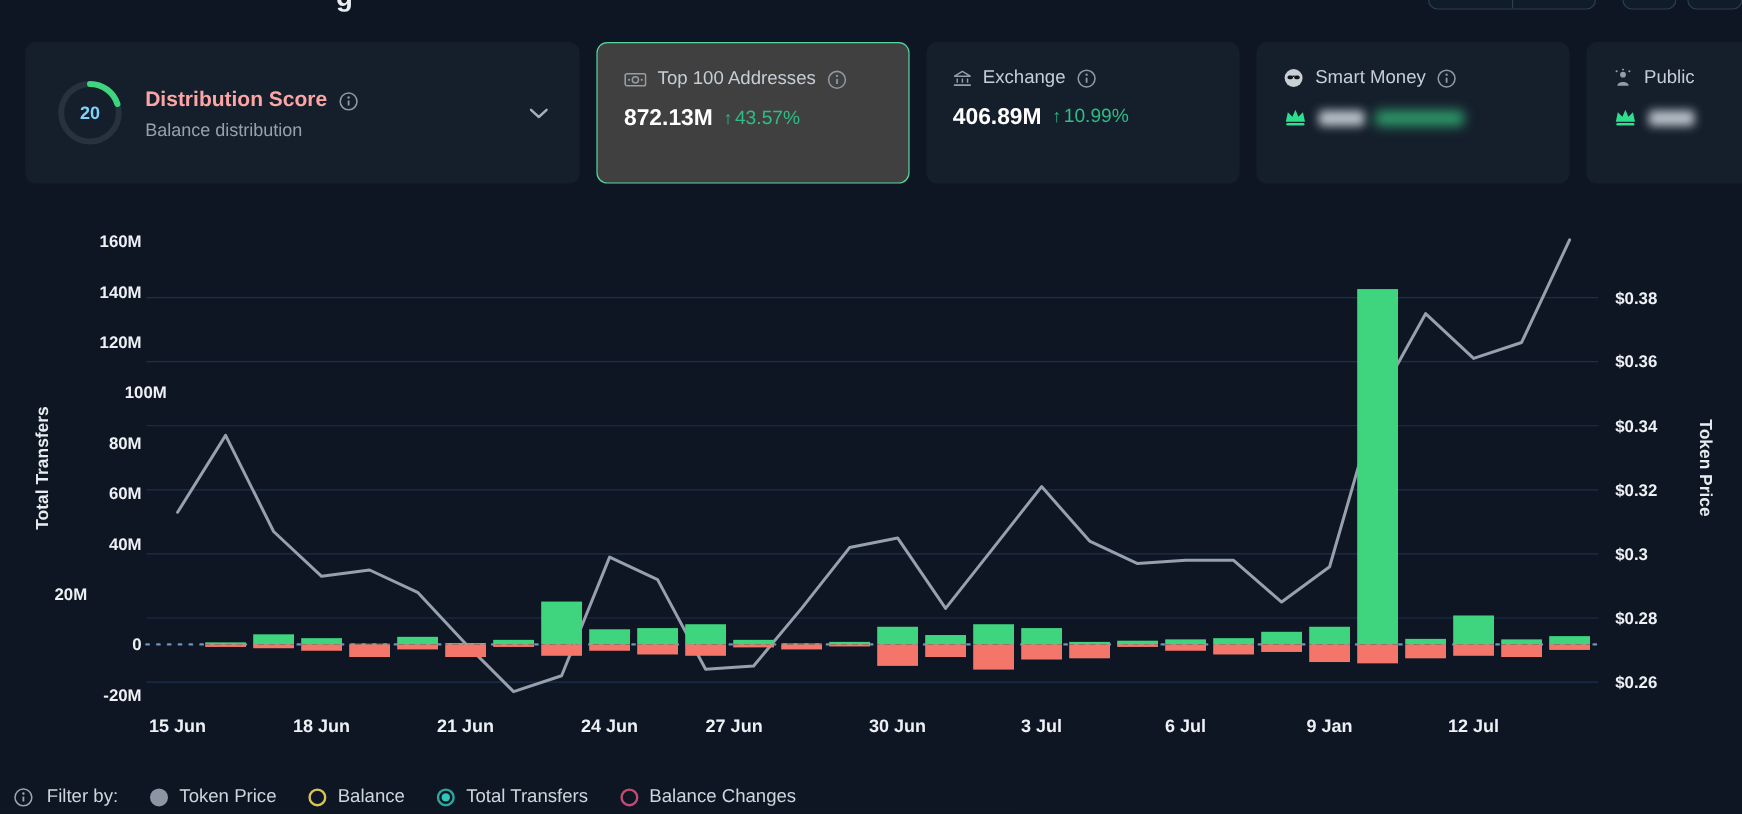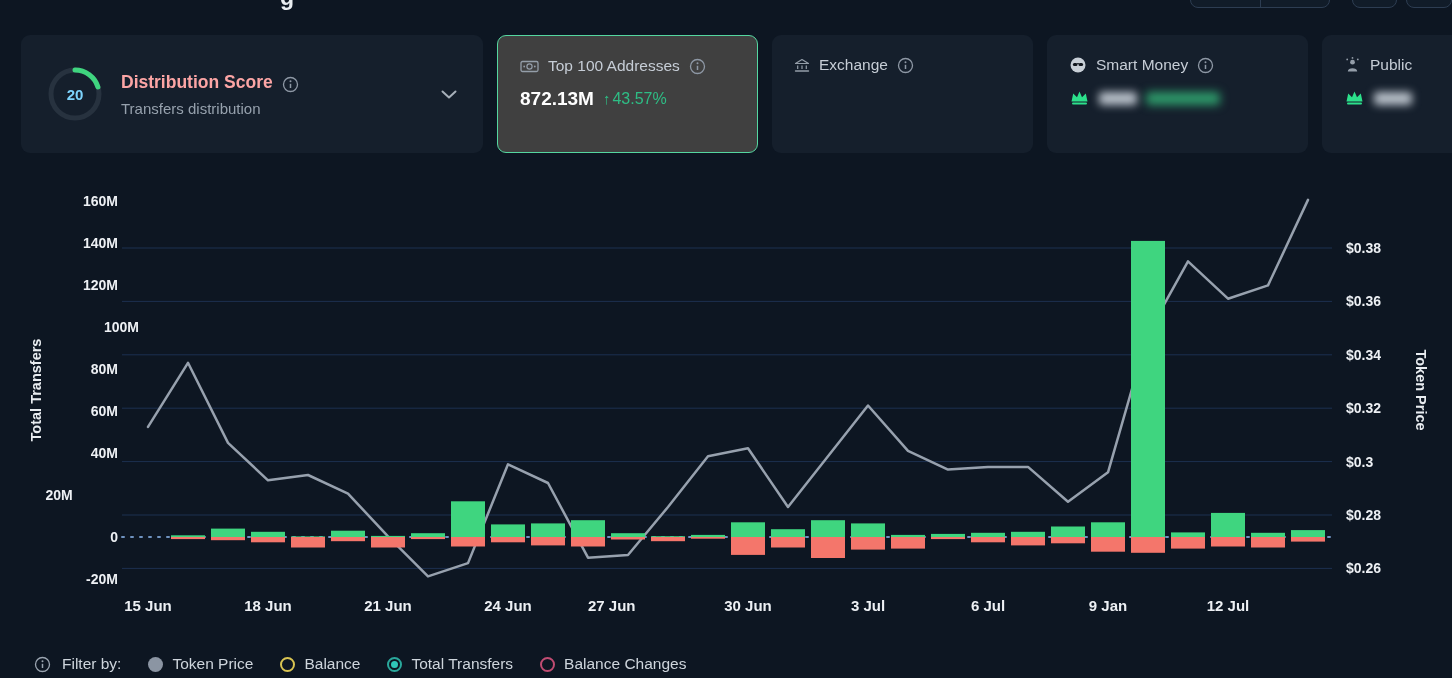--- a/index.html
+++ b/index.html
@@ -85,7 +85,7 @@
             <circle cx="8.5" cy="5.2" r="1" fill="#8e98a5"></circle>
           </svg>
       </div>
-      <div class="sc-sub">Transfers distribution</div>
+      <div class="sc-sub">Balance distribution</div>
     </div>
     <svg class="chev" width="16" height="9">
         <polyline points="1.5,1.5 8,7.5 14.5,1.5" fill="none" stroke="#a7b0ba" stroke-width="2" stroke-linecap="round" stroke-linejoin="round"></polyline>

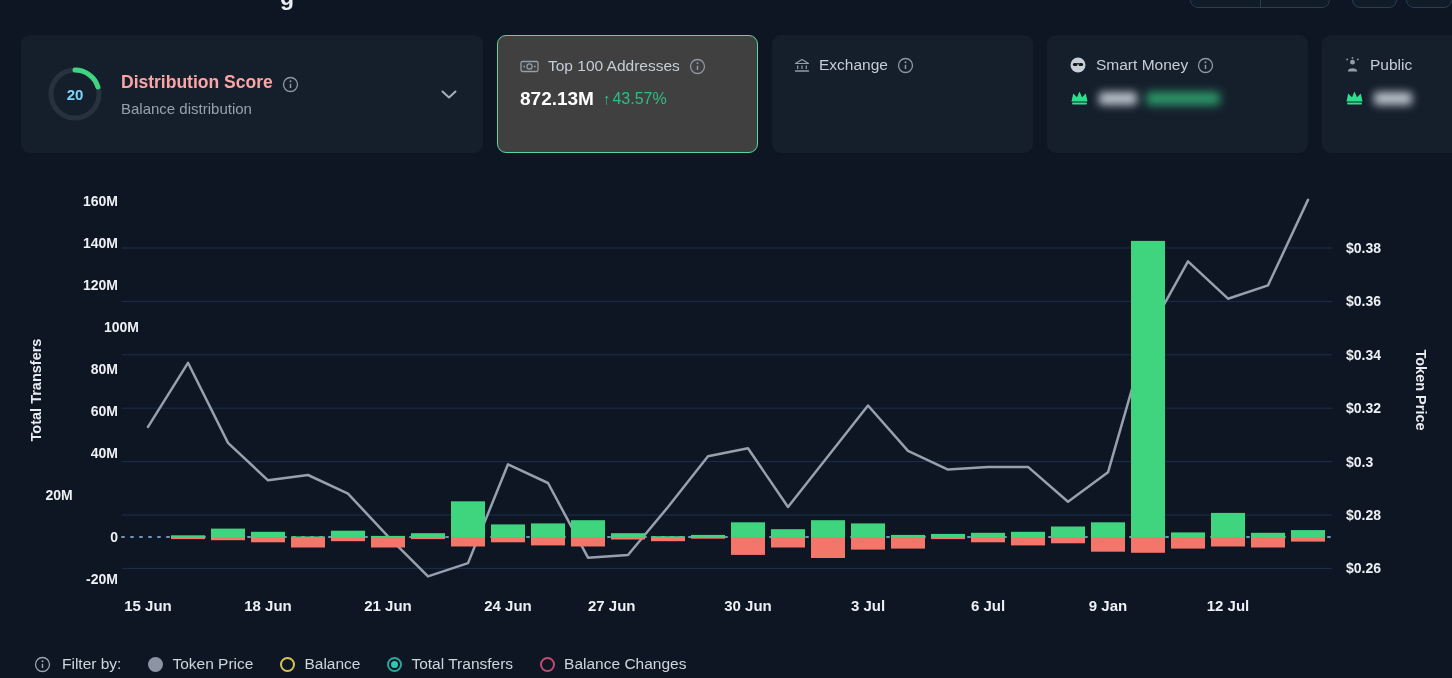--- a/index.html
+++ b/index.html
@@ -128,6 +128,10 @@
           <line x1="8.5" y1="7.8" x2="8.5" y2="12" stroke="#8e98a5" stroke-width="1.5"></line>
           <circle cx="8.5" cy="5.2" r="1" fill="#8e98a5"></circle>
         </svg>
+    </div>
+    <div class="stat-val">
+      <span class="val">406.89M</span>
+      <span class="chg"><span class="arrow">↑</span><span>10.99%</span></span>
     </div>
   </div>
 

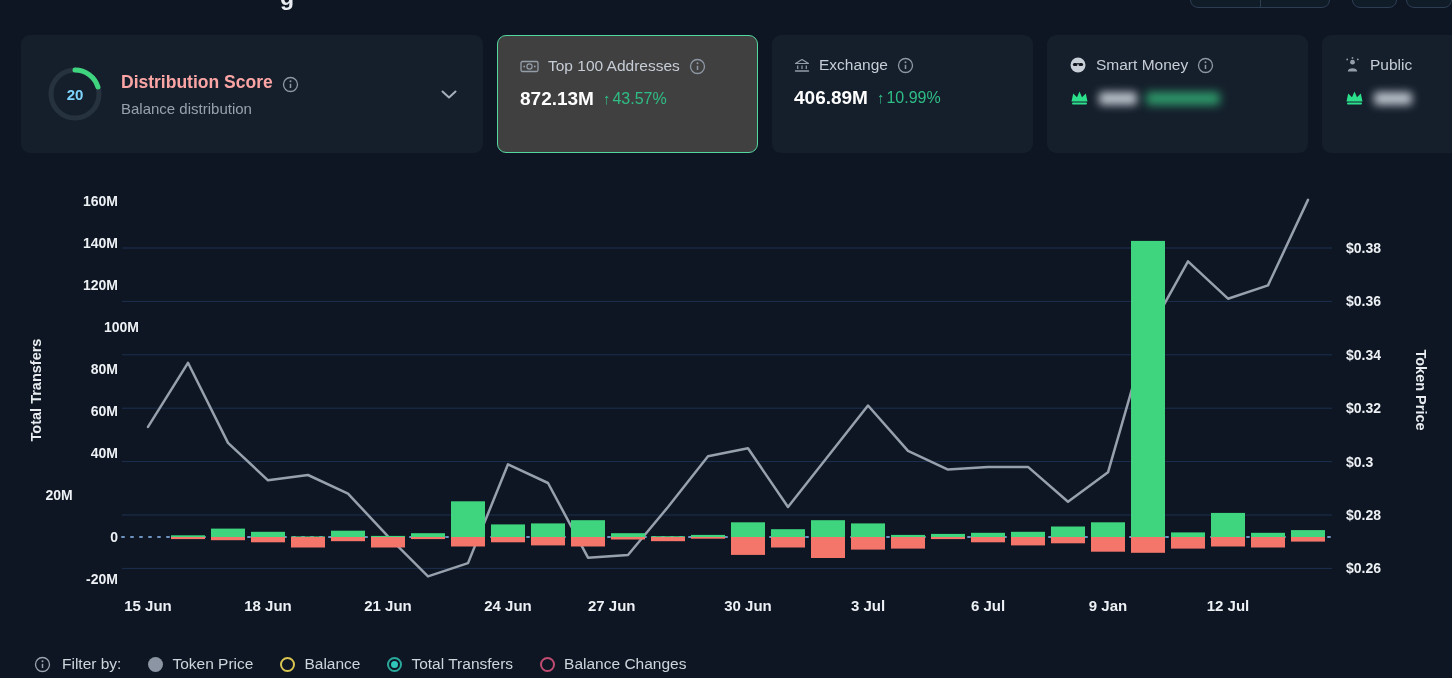--- a/index.html
+++ b/index.html
@@ -44,7 +44,7 @@
   .axis-label.left{left:36px;top:210px;transform:translate(-50%,-50%) rotate(-90deg);}
   .axis-label.right{left:1421px;top:210px;transform:translate(-50%,-50%) rotate(90deg);}
   
-  .footer{position:absolute;left:0;top:650px;width:1452px;height:28px;display:flex;align-items:center;padding-left:34px;box-sizing:border-box;color:#ced5dc;font-size:15.5px;}
+  .footer{position:absolute;left:0;top:650px;width:1452px;height:28px;display:flex;align-items:center;padding-left:11px;box-sizing:border-box;color:#ced5dc;font-size:15.5px;}
   .footer .flabel{margin-left:11px;}
   .opt{display:flex;align-items:center;gap:9px;margin-left:27px;cursor:pointer;}
   .mk{width:15px;height:15px;border-radius:50%;box-sizing:border-box;flex:none;display:flex;align-items:center;justify-content:center;}

